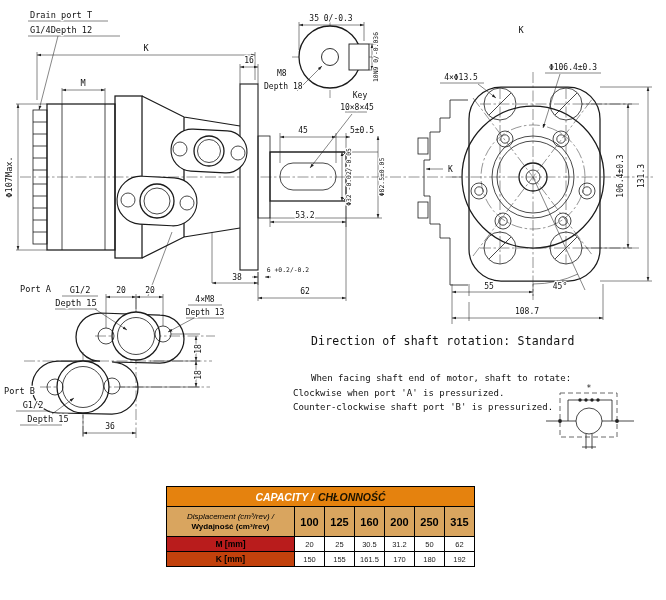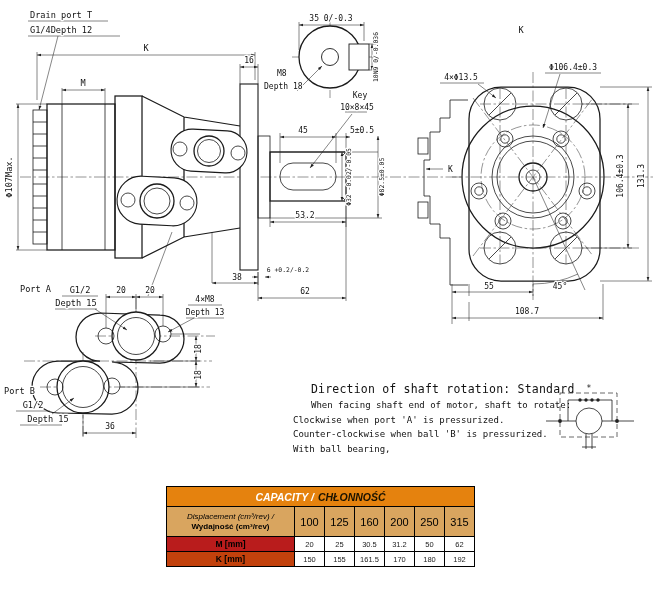--- a/index.html
+++ b/index.html
@@ -20,7 +20,7 @@
   .notes{position:absolute;left:293px;top:334px;width:292px;color:#111;}
   .notes .t{font-size:11.5px;letter-spacing:.2px;white-space:nowrap;}
   .notes .b{font-size:9px;line-height:14.5px;white-space:nowrap;}
-  .notes .ind{padding-left:18px;margin-top:48px;}
+  .notes .ind{padding-left:18px;}
   
   .cap-wrap{position:absolute;left:166px;top:486px;}
   table.cap{border-collapse:collapse;table-layout:fixed;font-family:"Liberation Sans",sans-serif;}

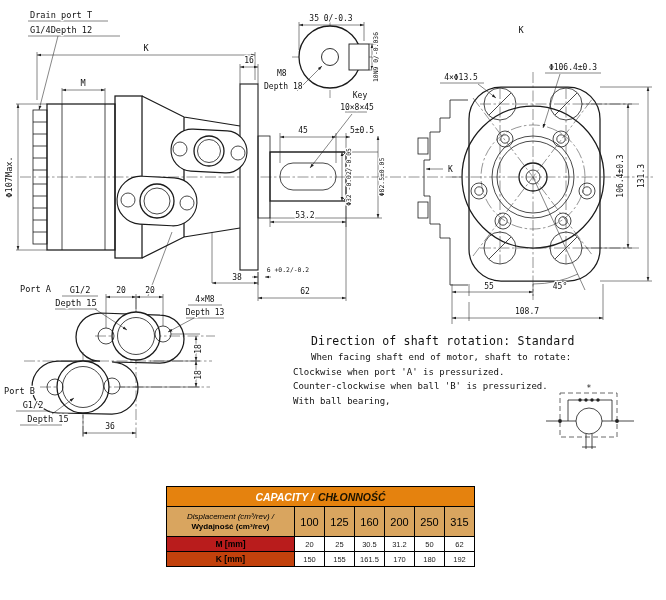--- a/index.html
+++ b/index.html
@@ -300,7 +300,7 @@
 
 <div class="notes">
   <div class="t ind">Direction of shaft rotation: Standard</div>
-  <div class="b ind" style="margin-top:2px">When facing shaft end of motor, shaft to rotate:</div>
+  <div class="b ind" style="margin-top:23px">When facing shaft end of motor, shaft to rotate:</div>
   <div class="b">Clockwise when port 'A' is pressurized.</div>
   <div class="b">Counter-clockwise when ball 'B' is pressurized.</div>
   <div class="b">With ball bearing,</div>

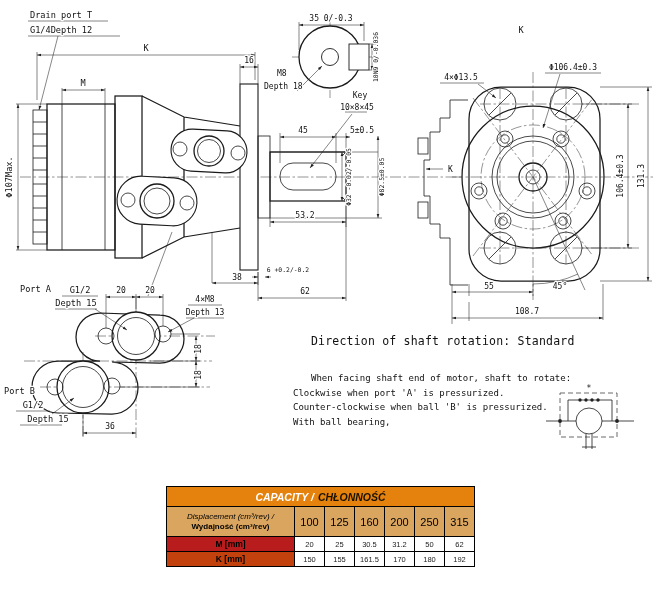--- a/index.html
+++ b/index.html
@@ -302,7 +302,7 @@
   <div class="t ind">Direction of shaft rotation: Standard</div>
   <div class="b ind" style="margin-top:23px">When facing shaft end of motor, shaft to rotate:</div>
   <div class="b">Clockwise when port 'A' is pressurized.</div>
-  <div class="b">Counter-clockwise when ball 'B' is pressurized.</div>
+  <div class="b">Counter-clockwise shaft port 'B' is pressurized.</div>
   <div class="b">With ball bearing,</div>
 </div>
 

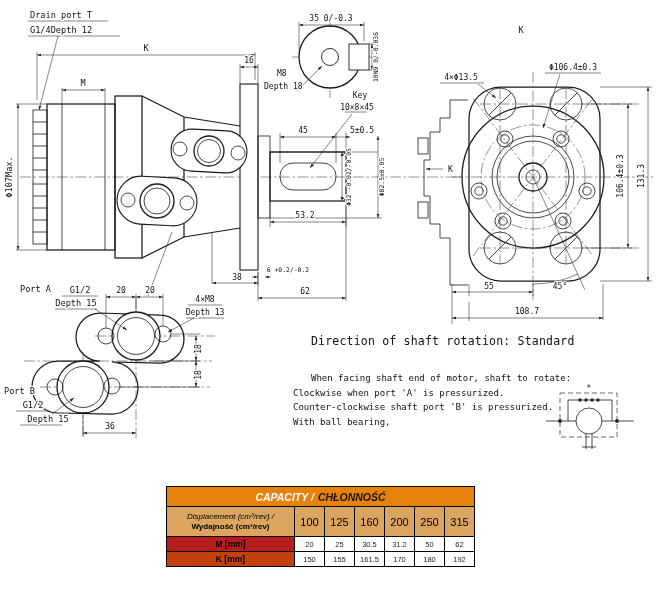--- a/index.html
+++ b/index.html
@@ -303,7 +303,6 @@
   <div class="b ind" style="margin-top:23px">When facing shaft end of motor, shaft to rotate:</div>
   <div class="b">Clockwise when port 'A' is pressurized.</div>
   <div class="b">Counter-clockwise shaft port 'B' is pressurized.</div>
-  <div class="b">With ball bearing,</div>
 </div>
 
 <div class="cap-wrap">

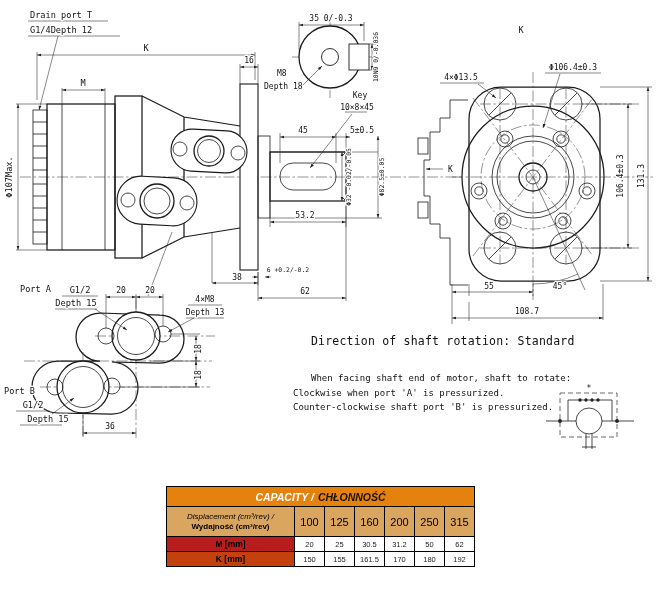--- a/index.html
+++ b/index.html
@@ -32,7 +32,7 @@
   .cap .sublbl{font-size:8px;line-height:10px;}
   .cap .sublbl .i{font-style:italic;}
   .cap .sublbl .bd{font-weight:bold;}
-  .cap .dispv{font-weight:normal;font-size:11px;}
+  .cap .dispv{font-weight:bold;font-size:11px;}
   .cap .mk{height:14px;font-weight:bold;font-size:8.5px;}
   .cap .val{height:14px;background:#ffffff;font-size:7.5px;color:#222;}
 </style>

